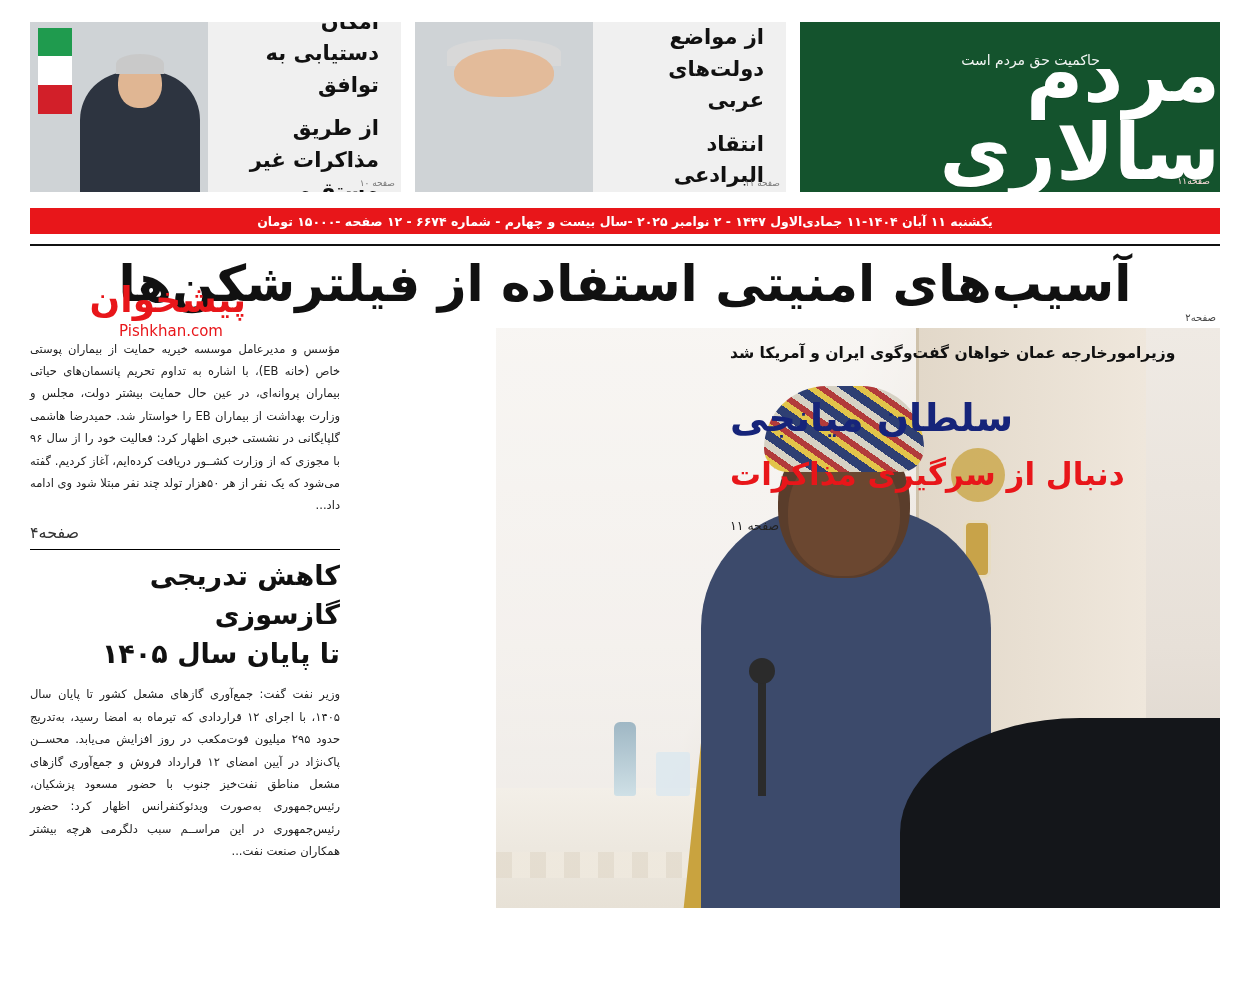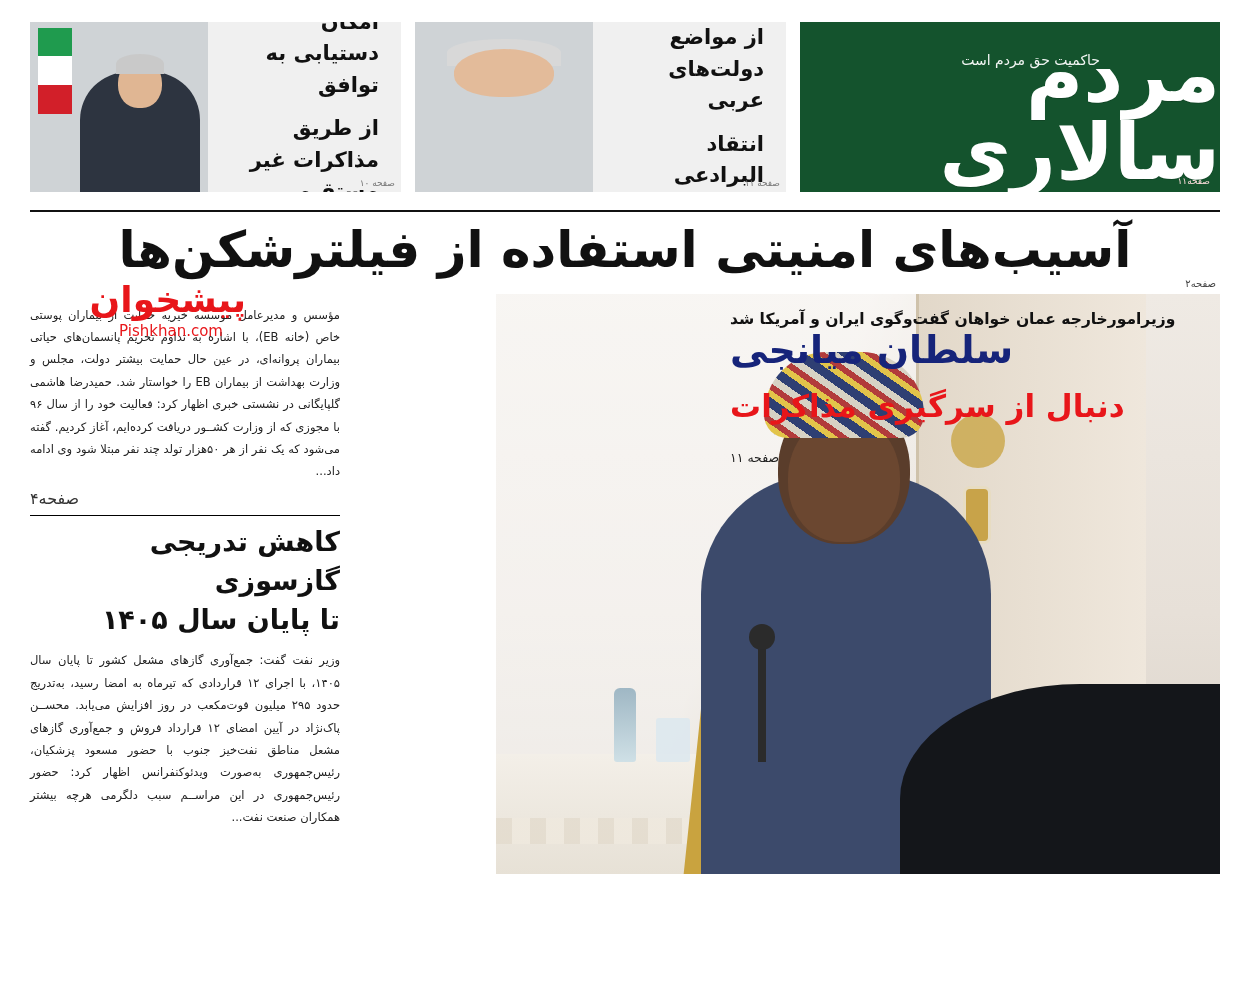--- a/index.html
+++ b/index.html
@@ -206,6 +206,7 @@
     </div>
   </div>
 
+  <div class="infobar">یکشنبه ۱۱ آبان ۱۴۰۴-۱۱ جمادی‌الاول ۱۴۴۷ - ۲ نوامبر ۲۰۲۵ -سال بیست و چهارم - شماره ۶۶۷۴ - ۱۲ صفحه -۱۵۰۰۰ تومان</div>
   <div class="rule"></div>
 
   <div class="headline">آسیب‌های امنیتی استفاده از فیلترشکن‌ها</div>

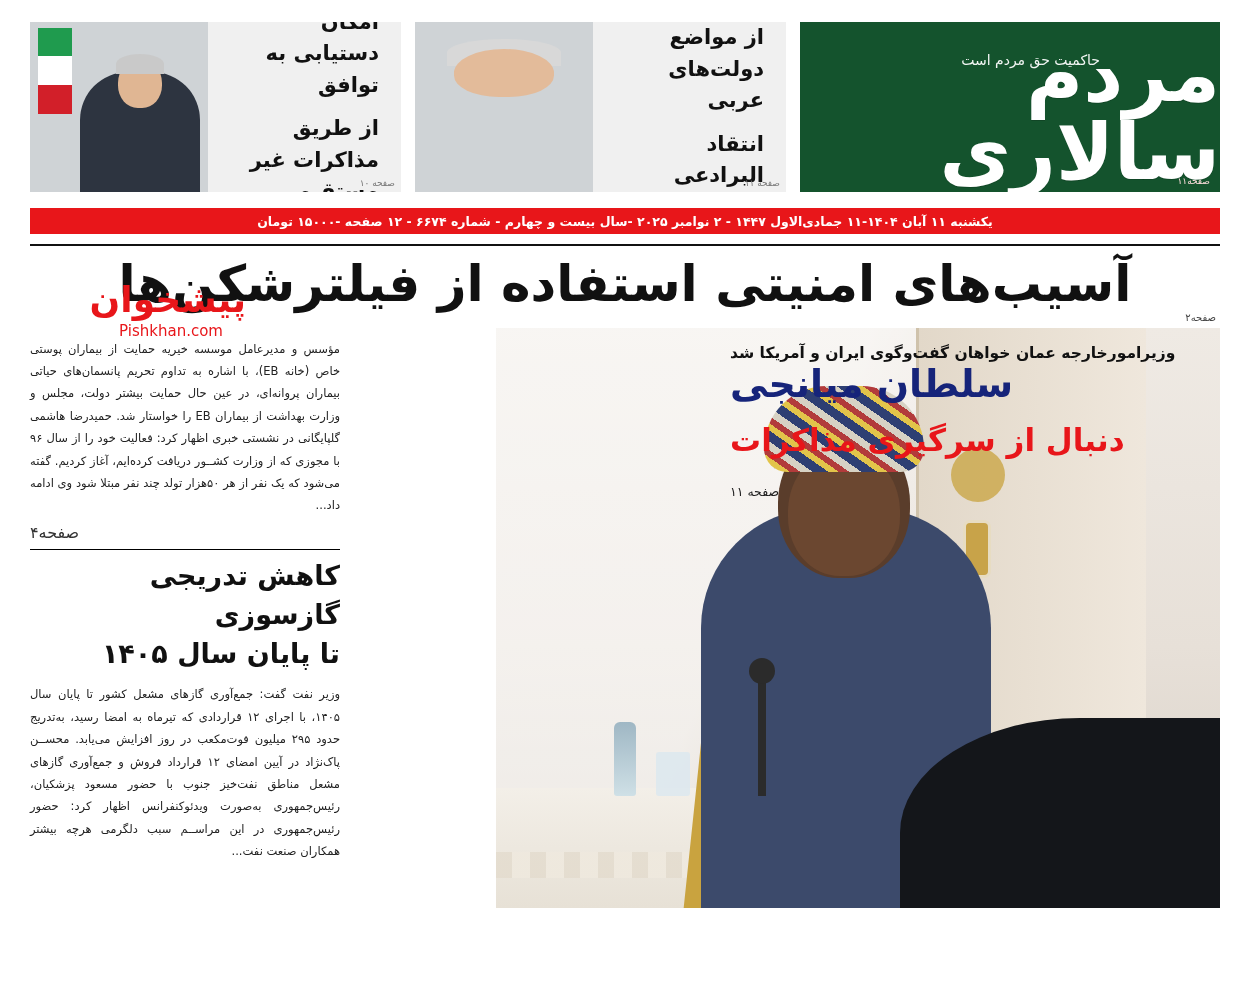--- a/index.html
+++ b/index.html
@@ -153,7 +153,7 @@
   .lead-overlay { position: absolute; right: 20px; top: 16px; width: 470px; direction: rtl;
     text-align: left; }
   .lead-kicker { font-size: 15.5px; font-weight: bold; color: #111; text-align: left; }
-  .lead-title1 { font-size: 38px; font-weight: bold; color: #16247a;
+  .lead-title1 { margin-top: 34px; font-size: 38px; font-weight: bold; color: #16247a;
     text-align: left; letter-spacing: -1px; }
   .lead-title2 { margin-top: 16px; font-size: 31px; font-weight: bold; color: #e8161a;
     text-align: left; letter-spacing: -.5px; }

